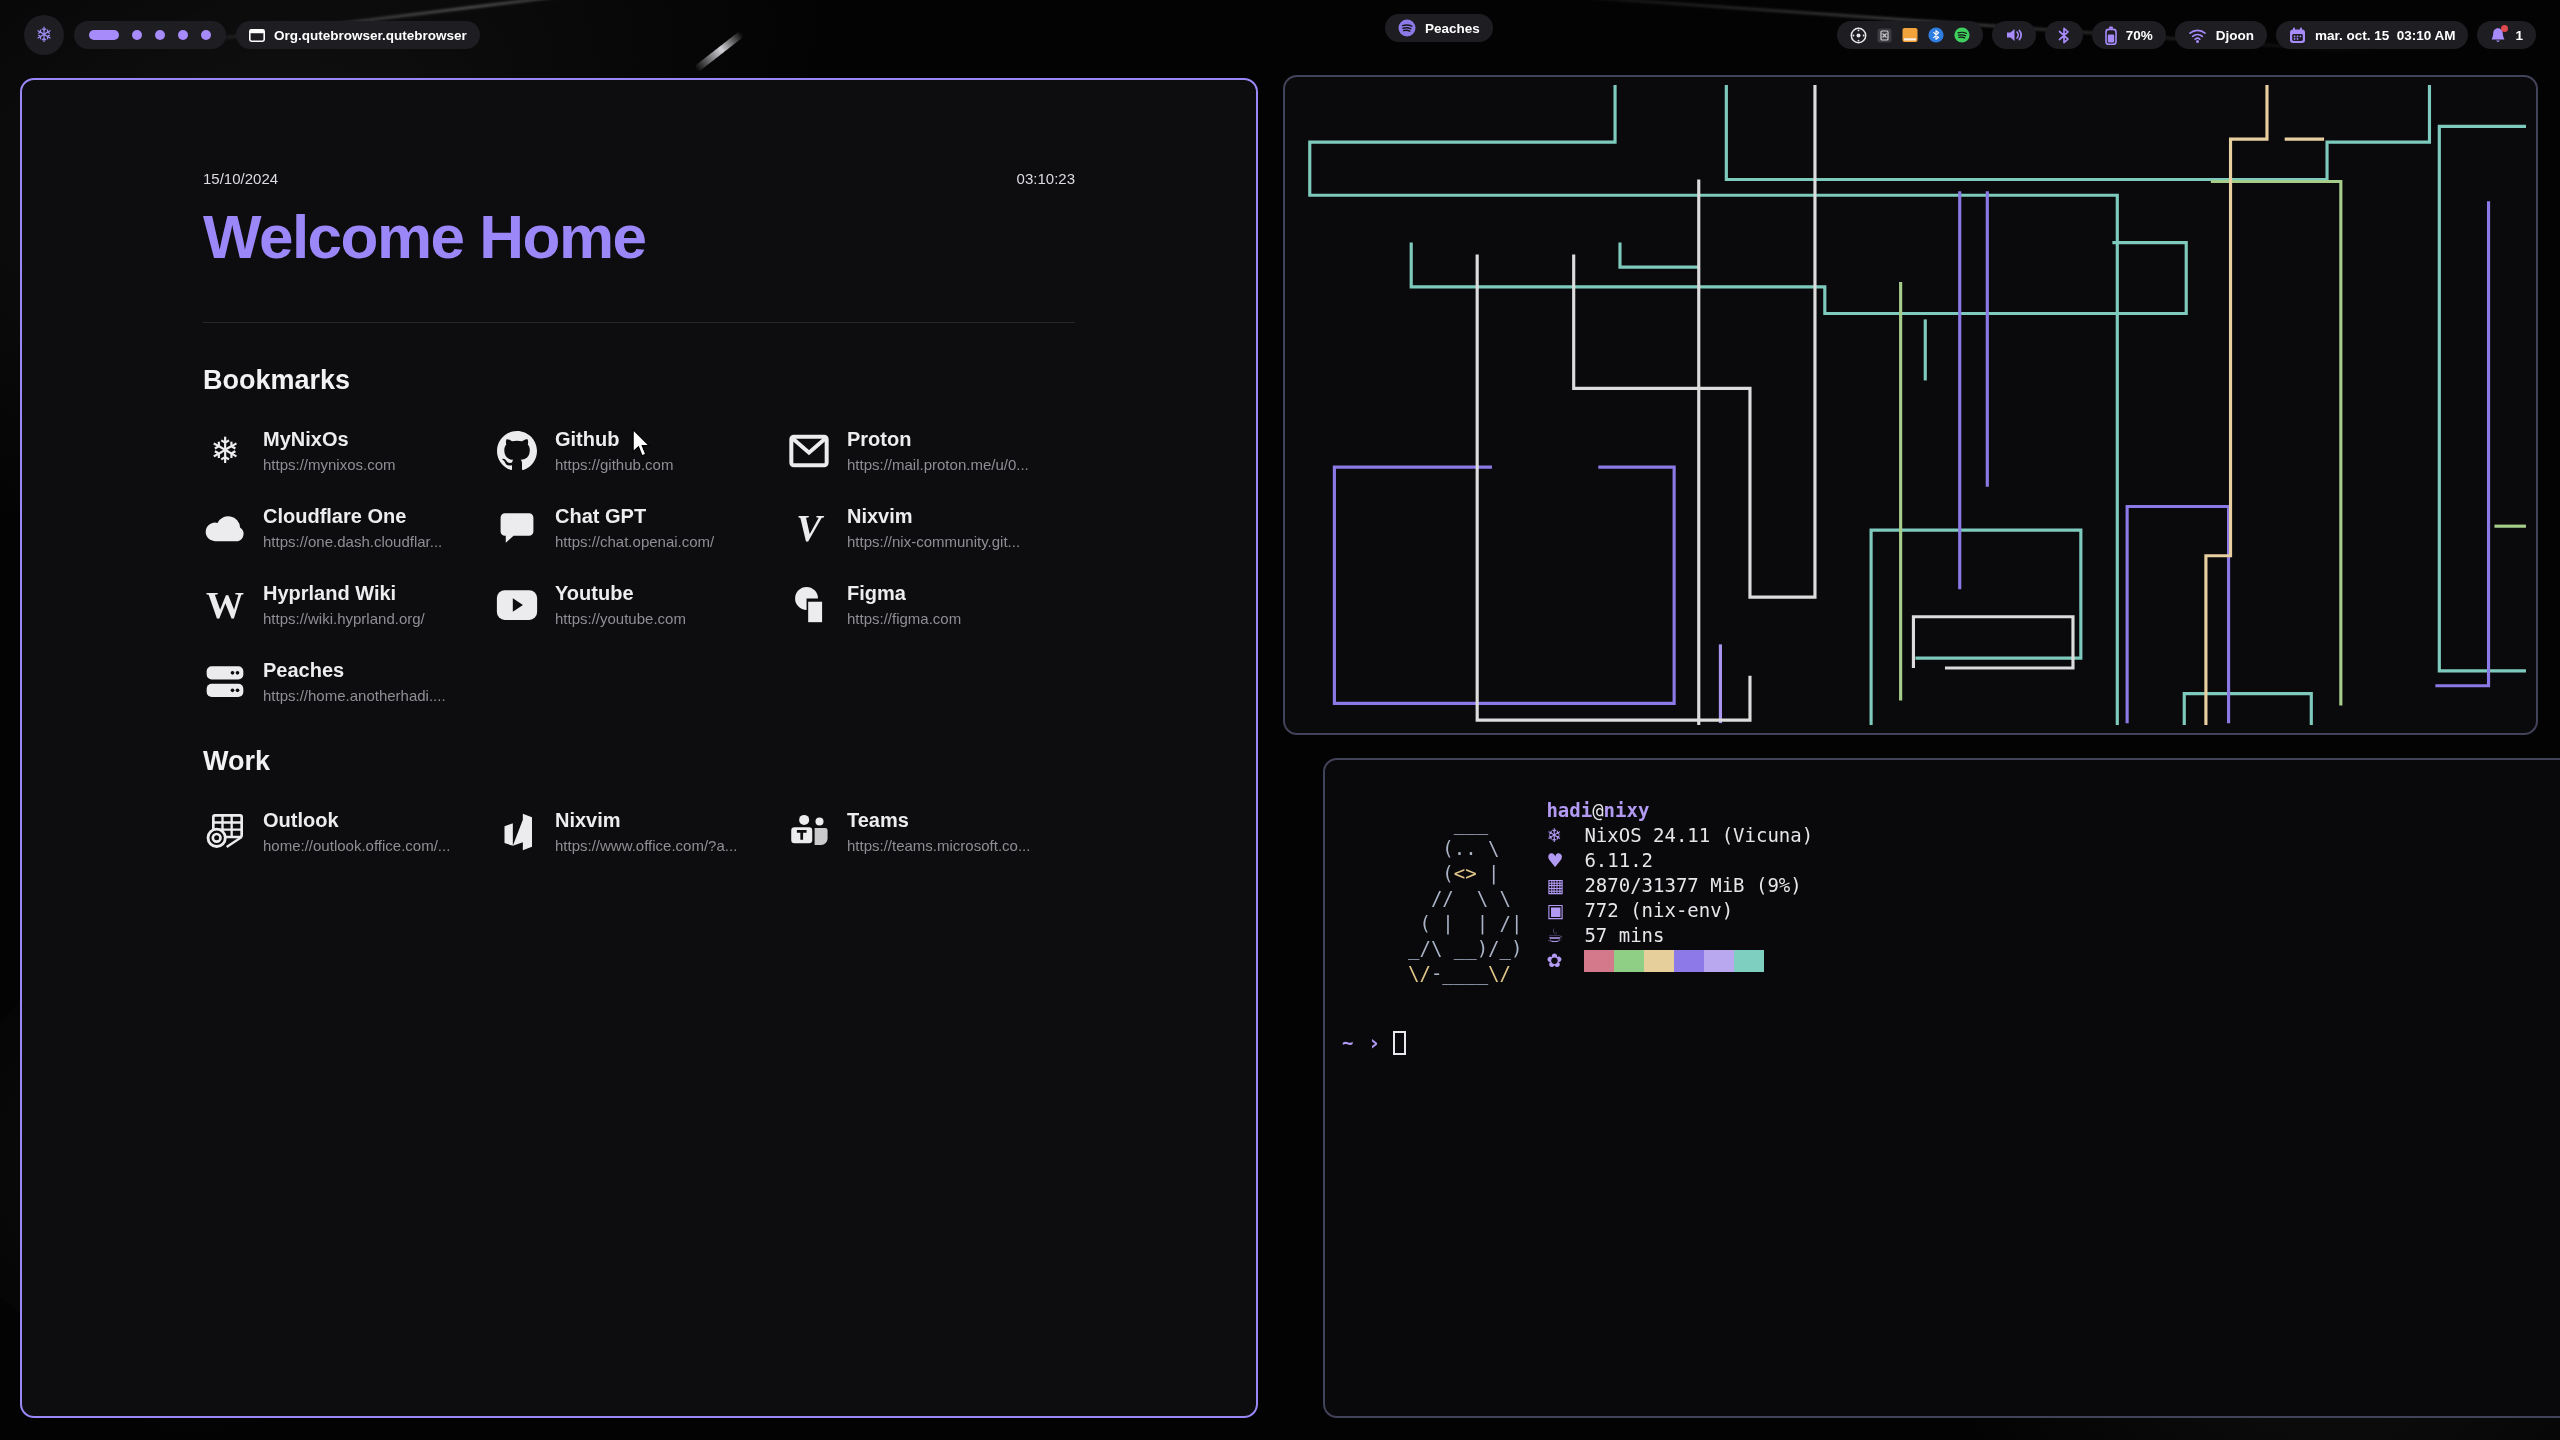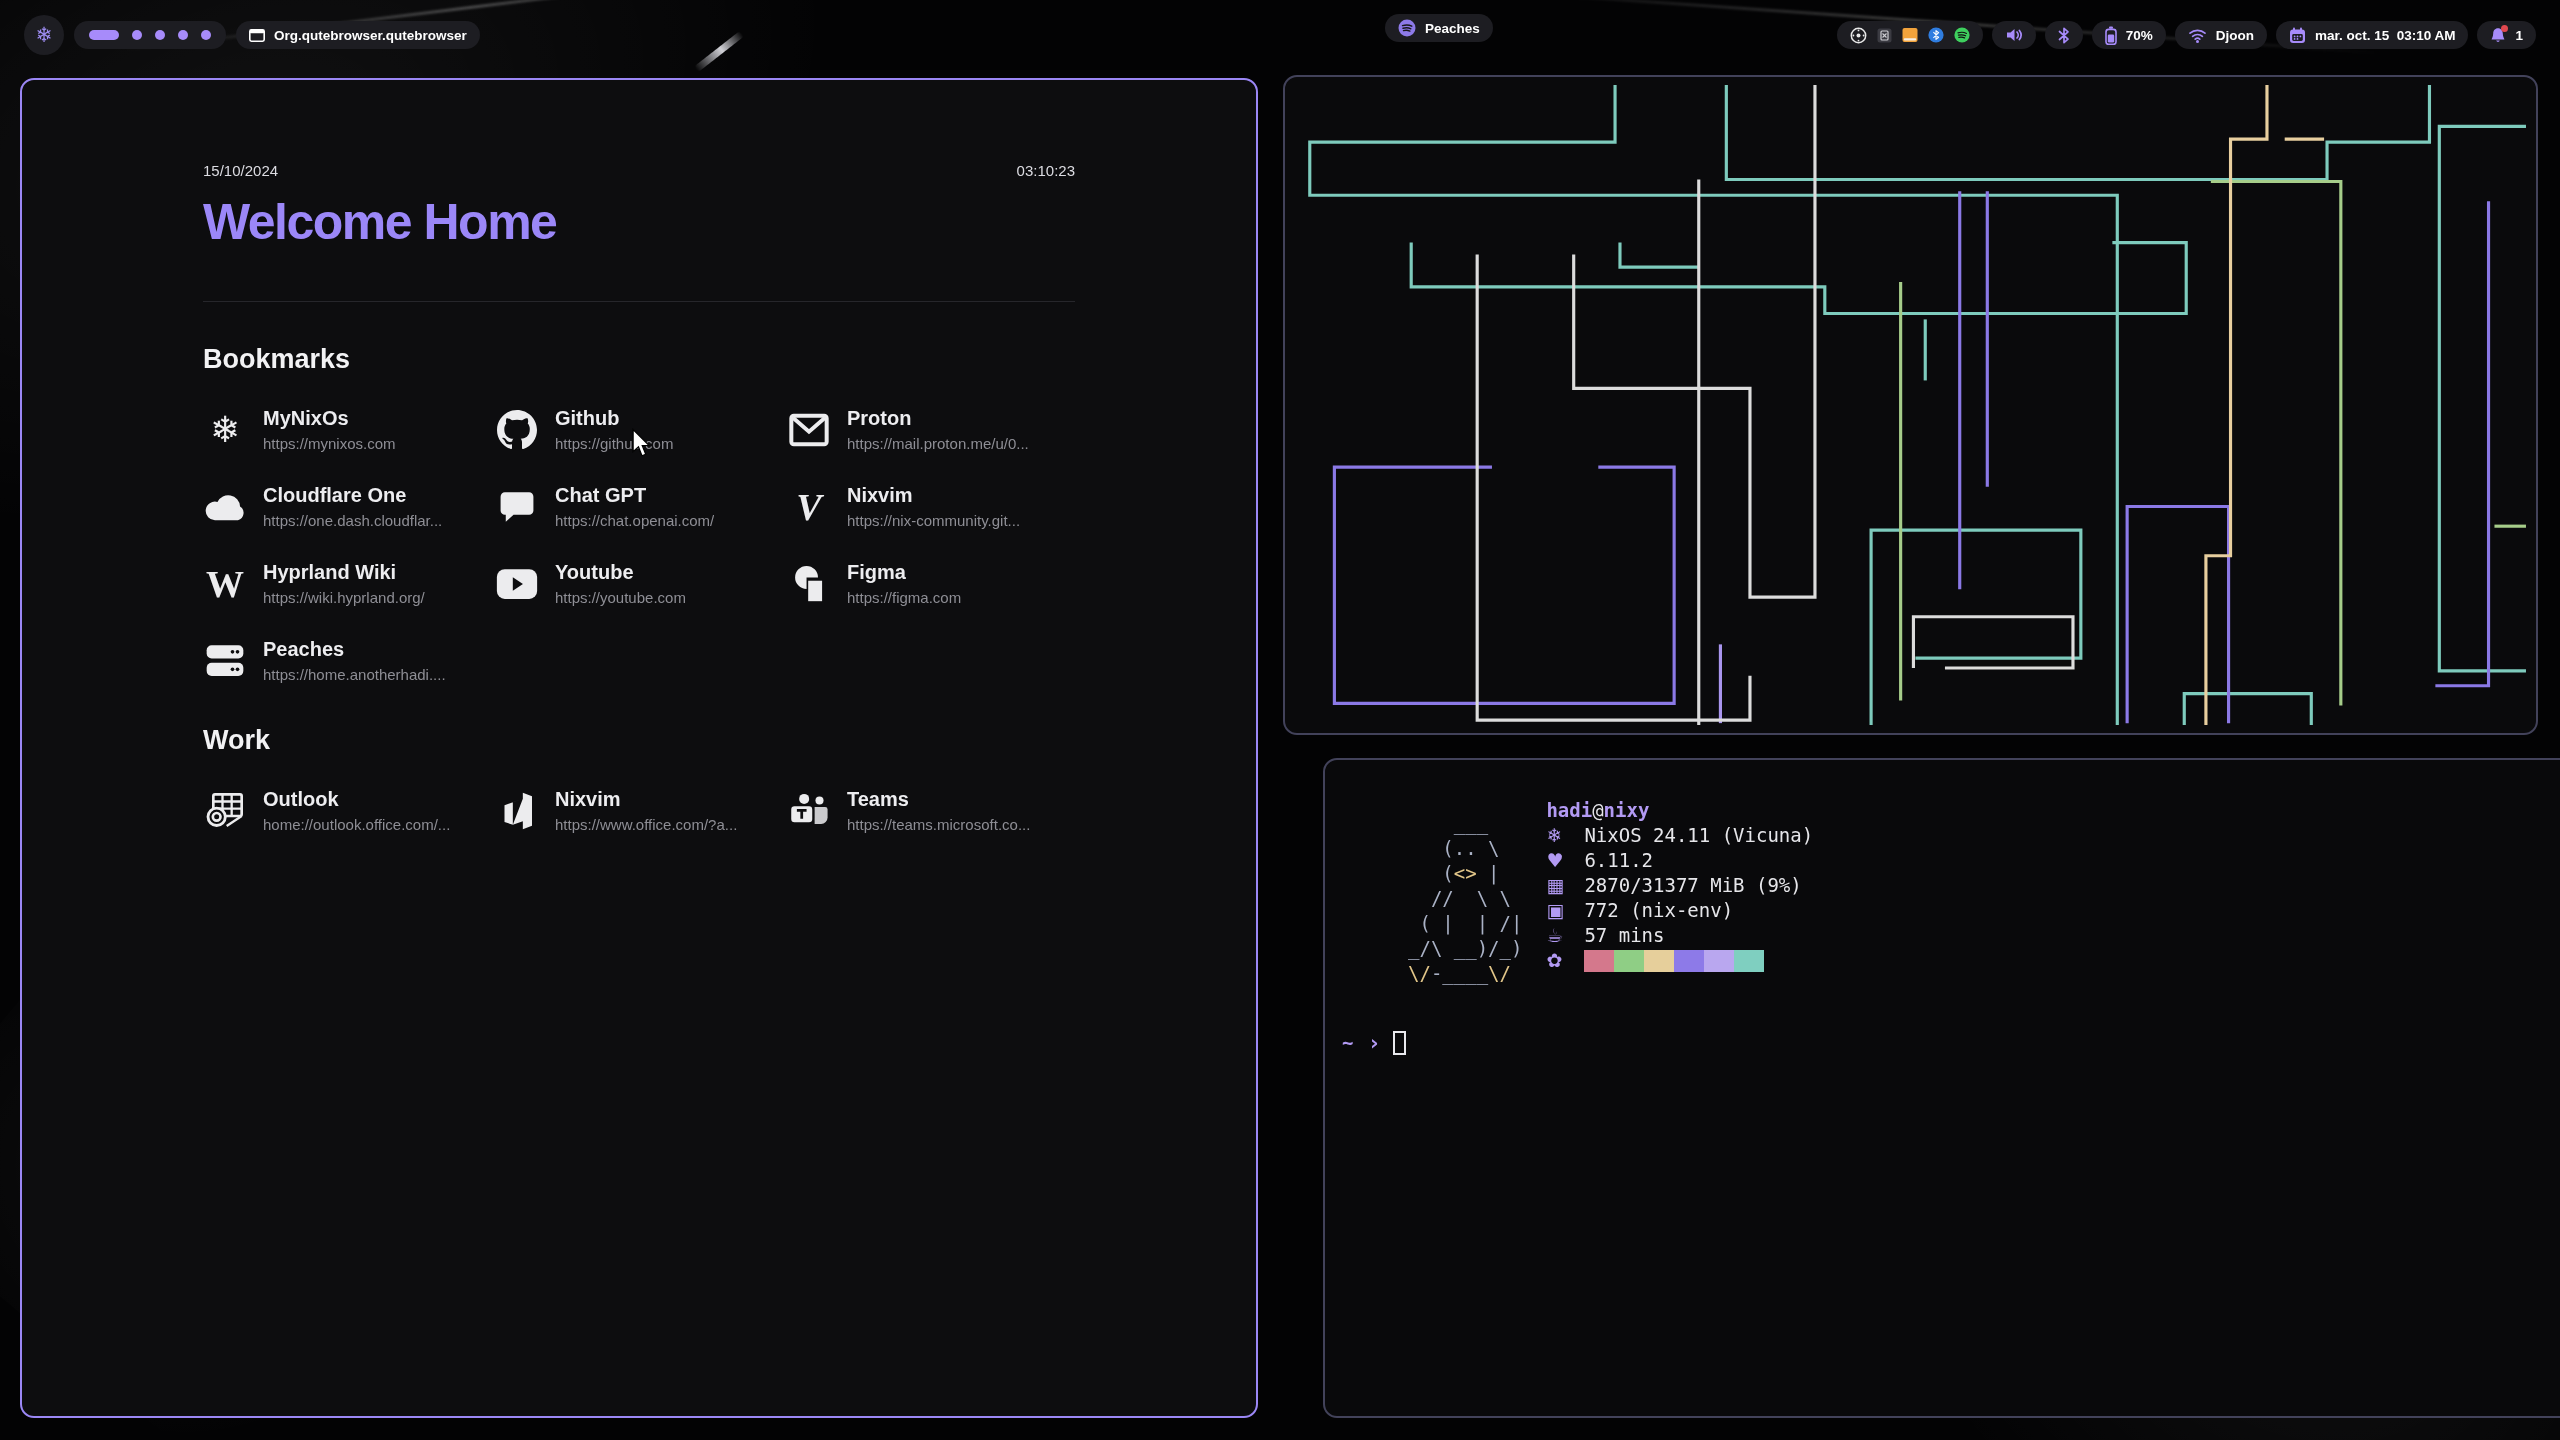--- a/index.html
+++ b/index.html
@@ -61,7 +61,7 @@
     background:#09090b; border:2px solid #42425a; }
 
   
-  .sp { width:872px; margin:0 auto; padding-top:82px; }
+  .sp { width:872px; margin:8px auto; padding-top:82px; }
   .sp-datetime { display:flex; justify-content:space-between;
     font-size:15px; color:#dcdce2; font-weight:400; }
   .sp-title { margin-top:14px; font-size:50px; font-weight:700;

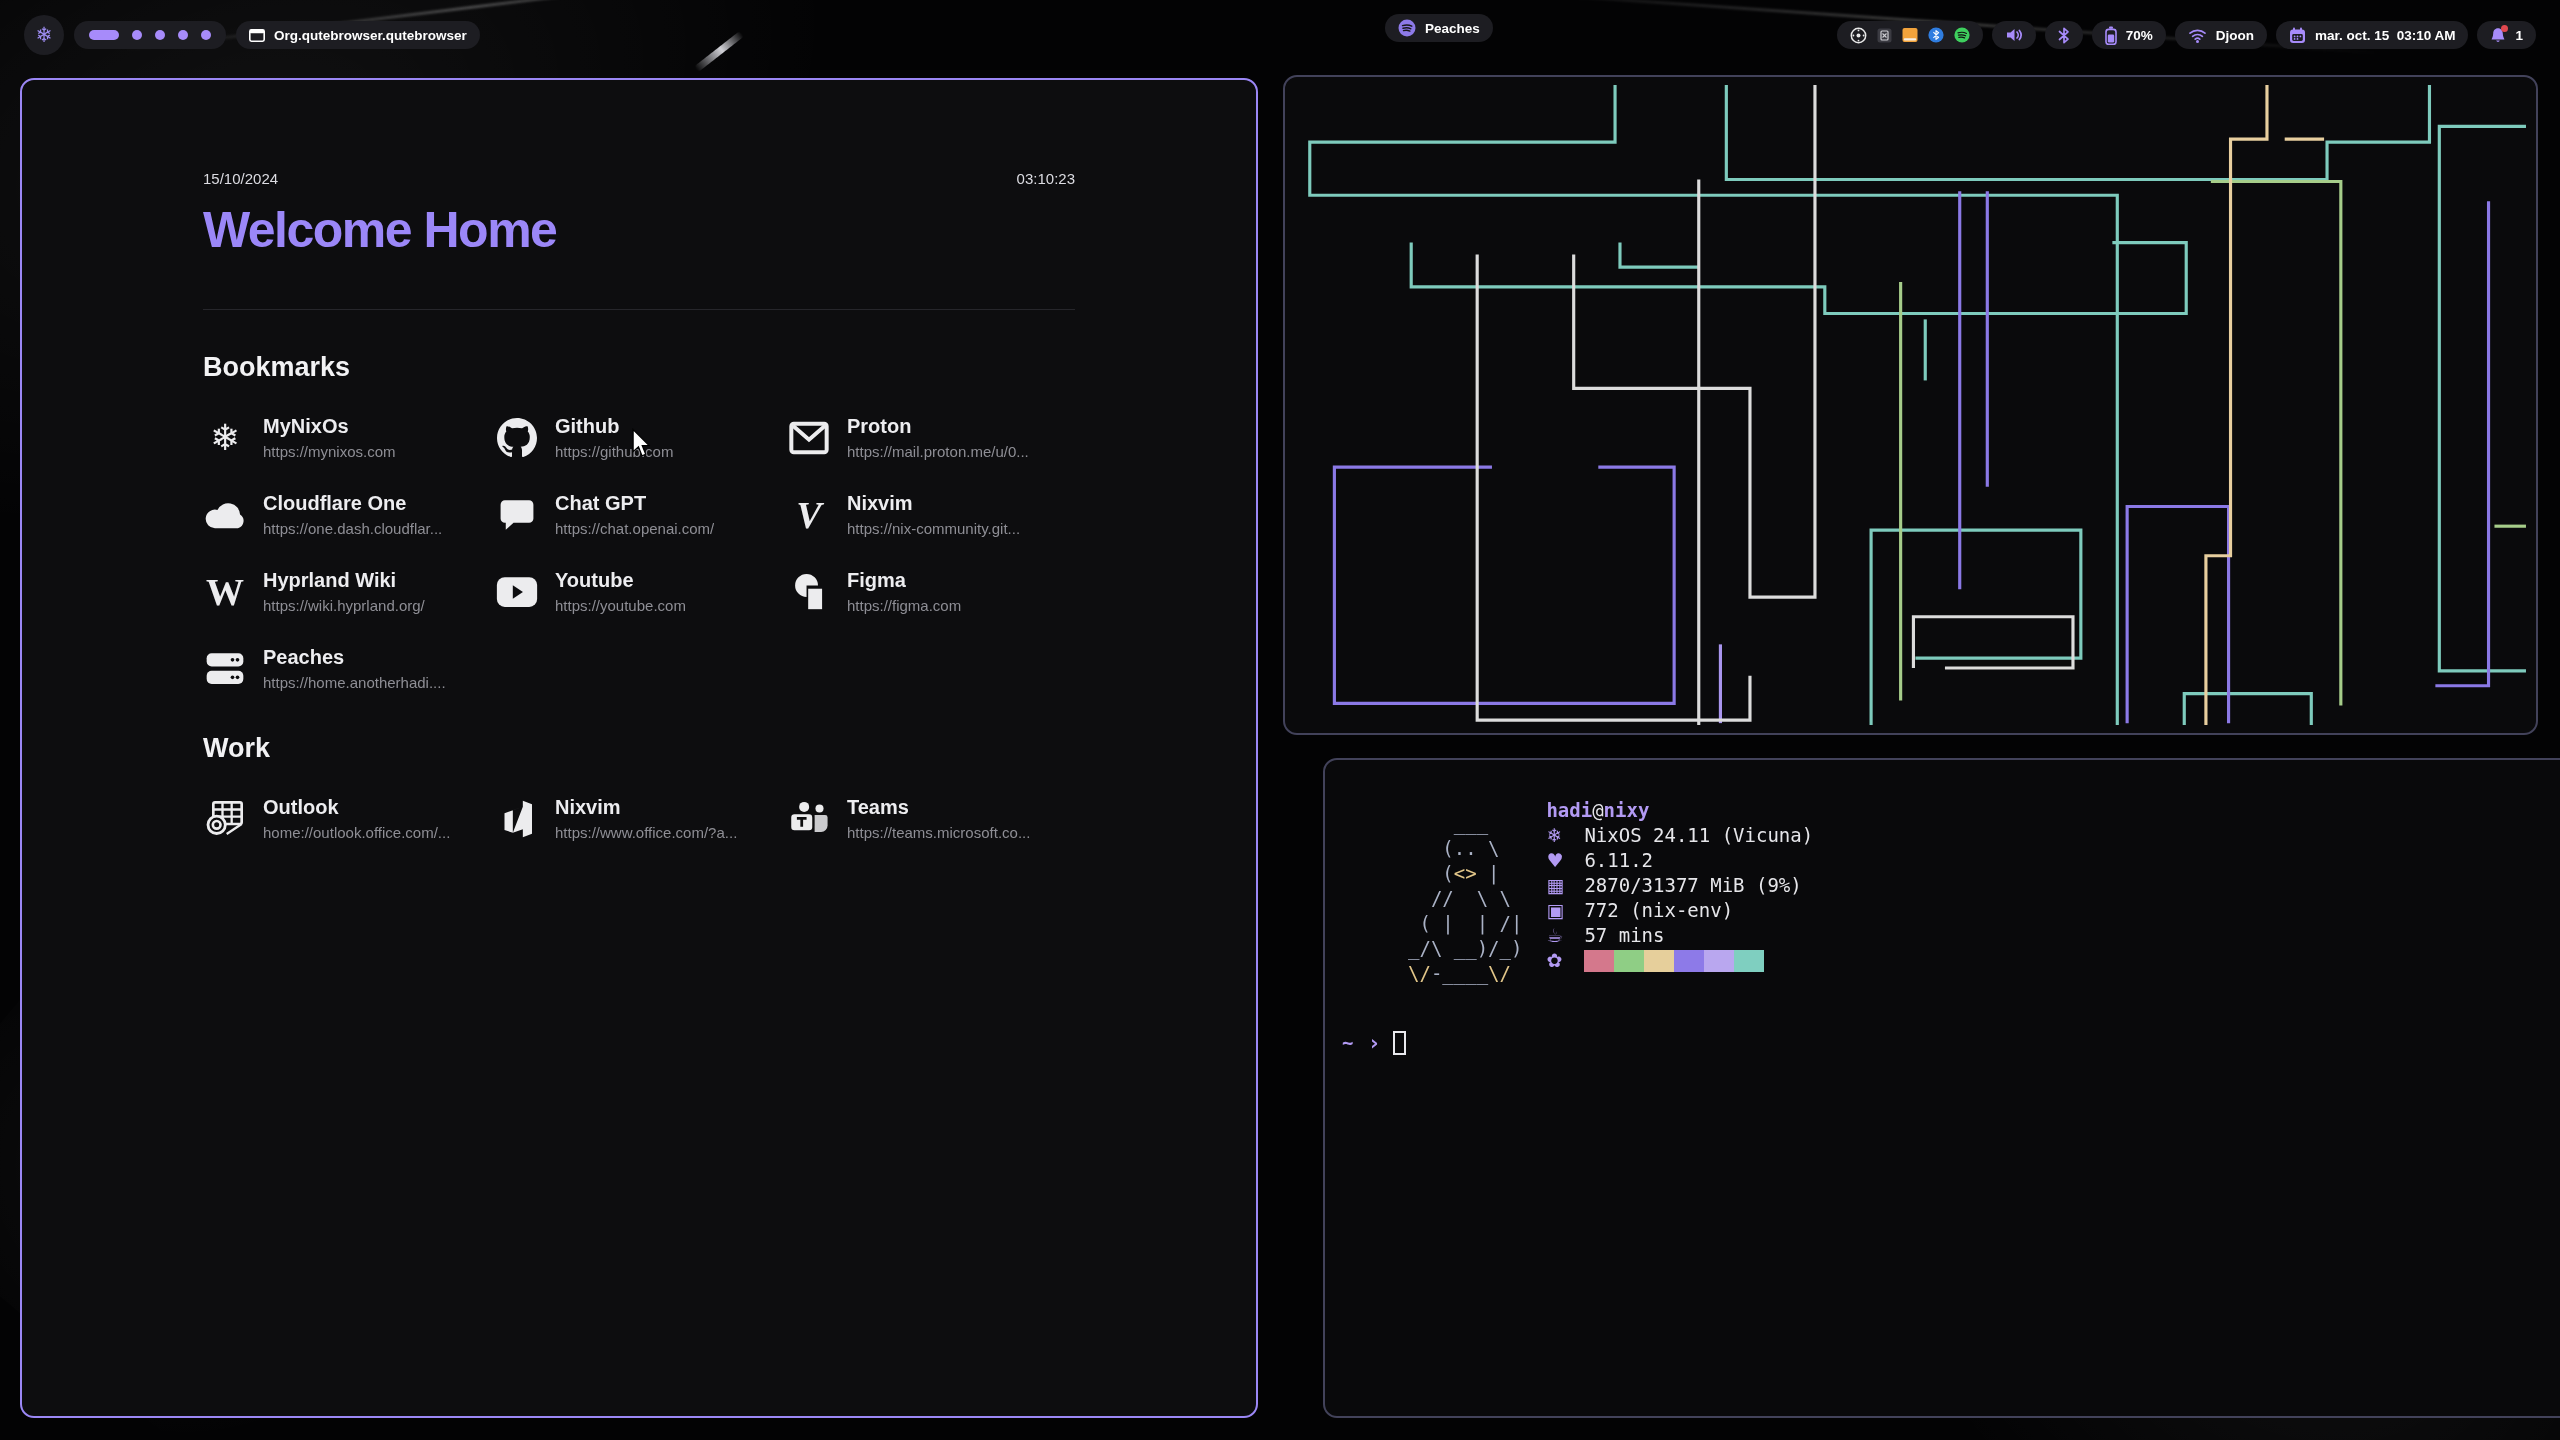--- a/index.html
+++ b/index.html
@@ -64,7 +64,7 @@
   .sp { width:872px; margin:8px auto; padding-top:82px; }
   .sp-datetime { display:flex; justify-content:space-between;
     font-size:15px; color:#dcdce2; font-weight:400; }
-  .sp-title { margin-top:14px; font-size:50px; font-weight:700;
+  .sp-title { margin-top:14px; font-size:62px; font-weight:700;
     letter-spacing:-1.5px; color:#9b87f8; }
   .sp-divider { margin-top:50px; border-top:1px solid #26262b; }
   .section-heading { margin-top:42px; font-size:27px; font-weight:700; color:#f2f2f4; }

